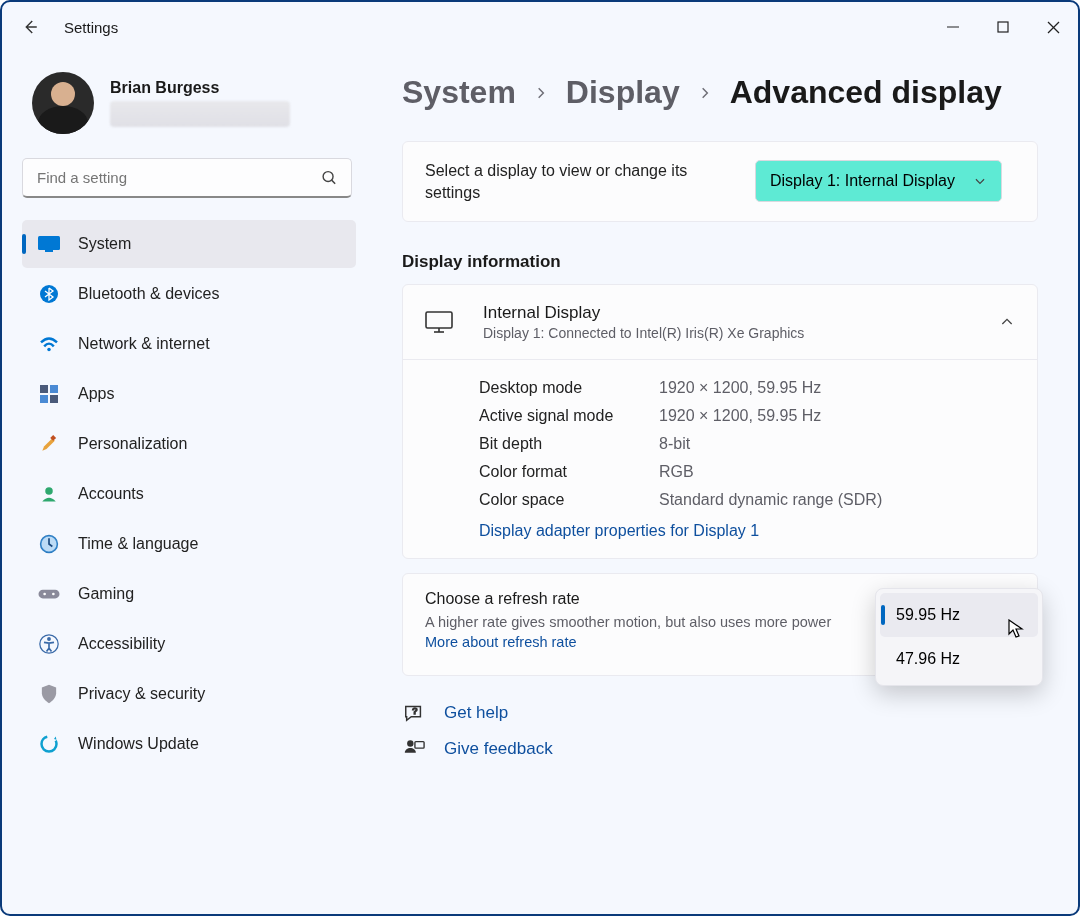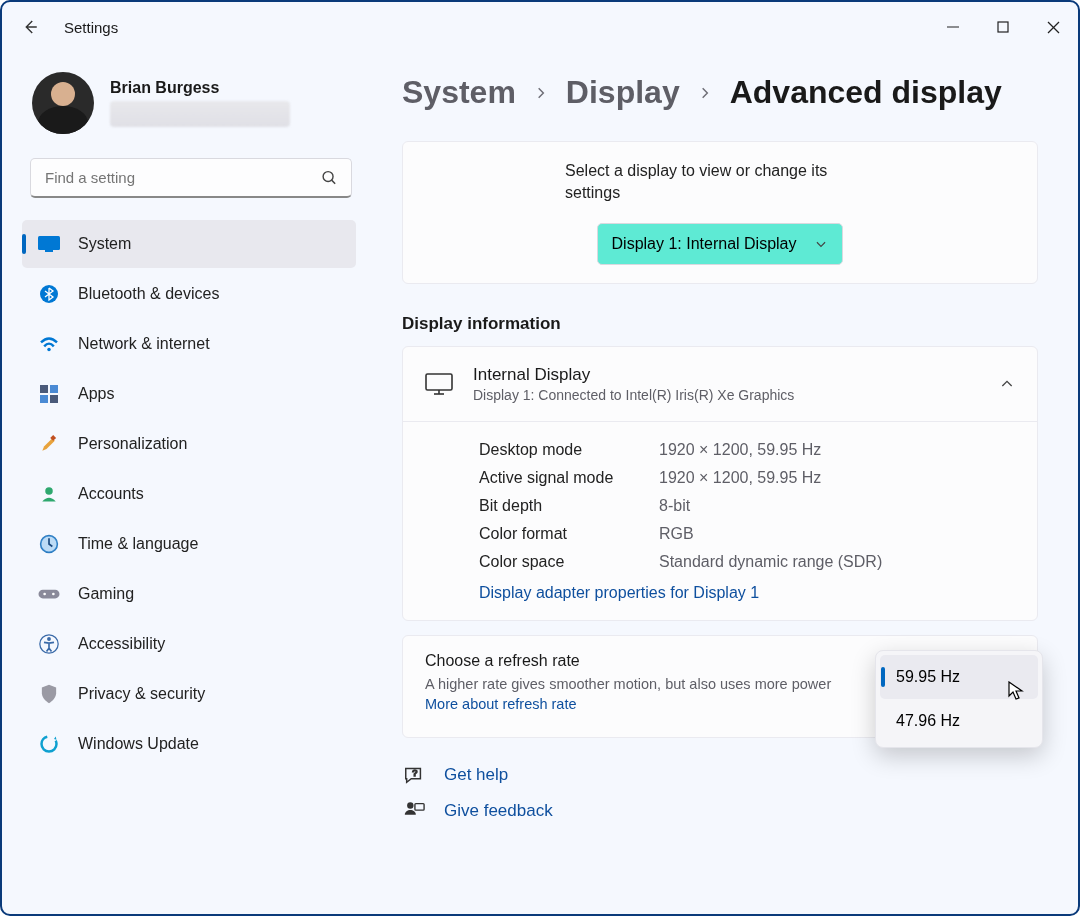--- a/index.html
+++ b/index.html
@@ -26,7 +26,7 @@
   .avatar-body { position:absolute; bottom:-6px; left:50%; transform:translateX(-50%); width:50px; height:34px; background:#1a1a1a; border-radius:50% 50% 0 0;}
   .profile-name { font-size:16px; font-weight:600; color:#1a1a1a; }
   .blur-strip { width:180px; height:26px; background:linear-gradient(#e8e8ec,#e0e0e6); border-radius:4px; margin-top:4px; filter:blur(1px);}
-  .search-wrap { margin: 0 4px 22px 8px; position:relative; }
+  .search-wrap { margin: 0 4px 22px 0; position:relative; }
   .search-input {
     width:100%; height:40px; border:1px solid #d9d9df; border-bottom:2px solid #888;
     border-radius:5px; background:#fdfdfe; padding: 0 44px 0 14px; font-size:15px; color:#555;

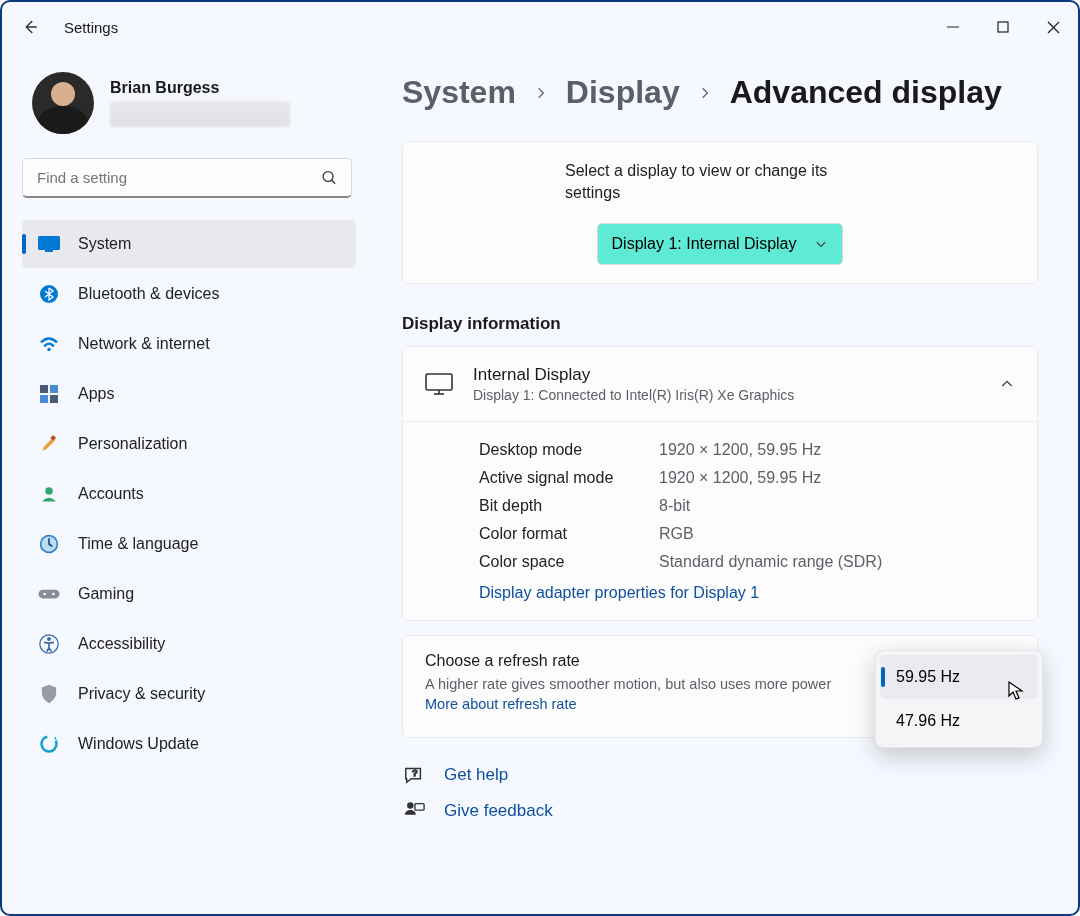--- a/index.html
+++ b/index.html
@@ -46,7 +46,7 @@
   .bc-current { font-size:32px; font-weight:600; color:#1a1a1a; }
 
   .card { background:#fcfcfd; border:1px solid #eaeaf0; border-radius:6px; }
-  .select-card { display:flex; align-items:center; padding:18px 22px; gap:20px; margin-bottom:30px;flex-direction:column; }
+  .select-card { display:flex; align-items:flex-start; padding:18px 22px; gap:20px; margin-bottom:30px; }
   .select-text { font-size:16px; color:#222; flex:1; line-height:1.35; max-width:310px;}
   .display-select { border:1px solid #d9d9df; background:#5eead4; border-radius:5px; height:42px; display:flex; align-items:center; padding:0 14px; gap:18px; cursor:pointer; font-size:16px; }
   .section-h { font-size:17px; font-weight:600; color:#1a1a1a; margin-bottom:12px; }

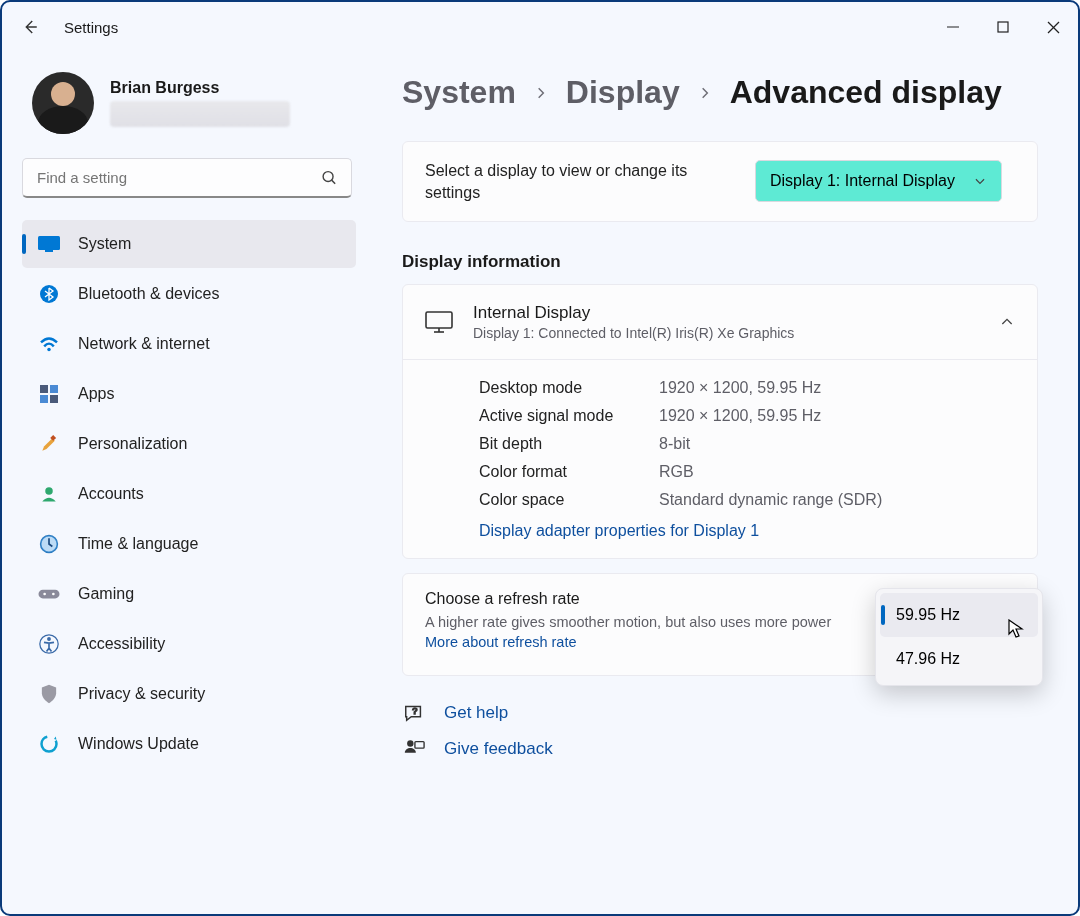--- a/index.html
+++ b/index.html
@@ -52,7 +52,7 @@
   .section-h { font-size:17px; font-weight:600; color:#1a1a1a; margin-bottom:12px; }
 
   .info-card { margin-bottom:14px; }
-  .info-header { display:flex; align-items:center; padding:18px 22px; gap:20px; cursor:pointer; }
+  .info-header { display:flex; align-items:center; padding:18px 22px; gap:30px; cursor:pointer; }
   .monitor-icon { width:28px; }
   .info-title { font-size:17px; color:#1a1a1a; }
   .info-sub { font-size:14px; color:#5e5e66; margin-top:2px; }

